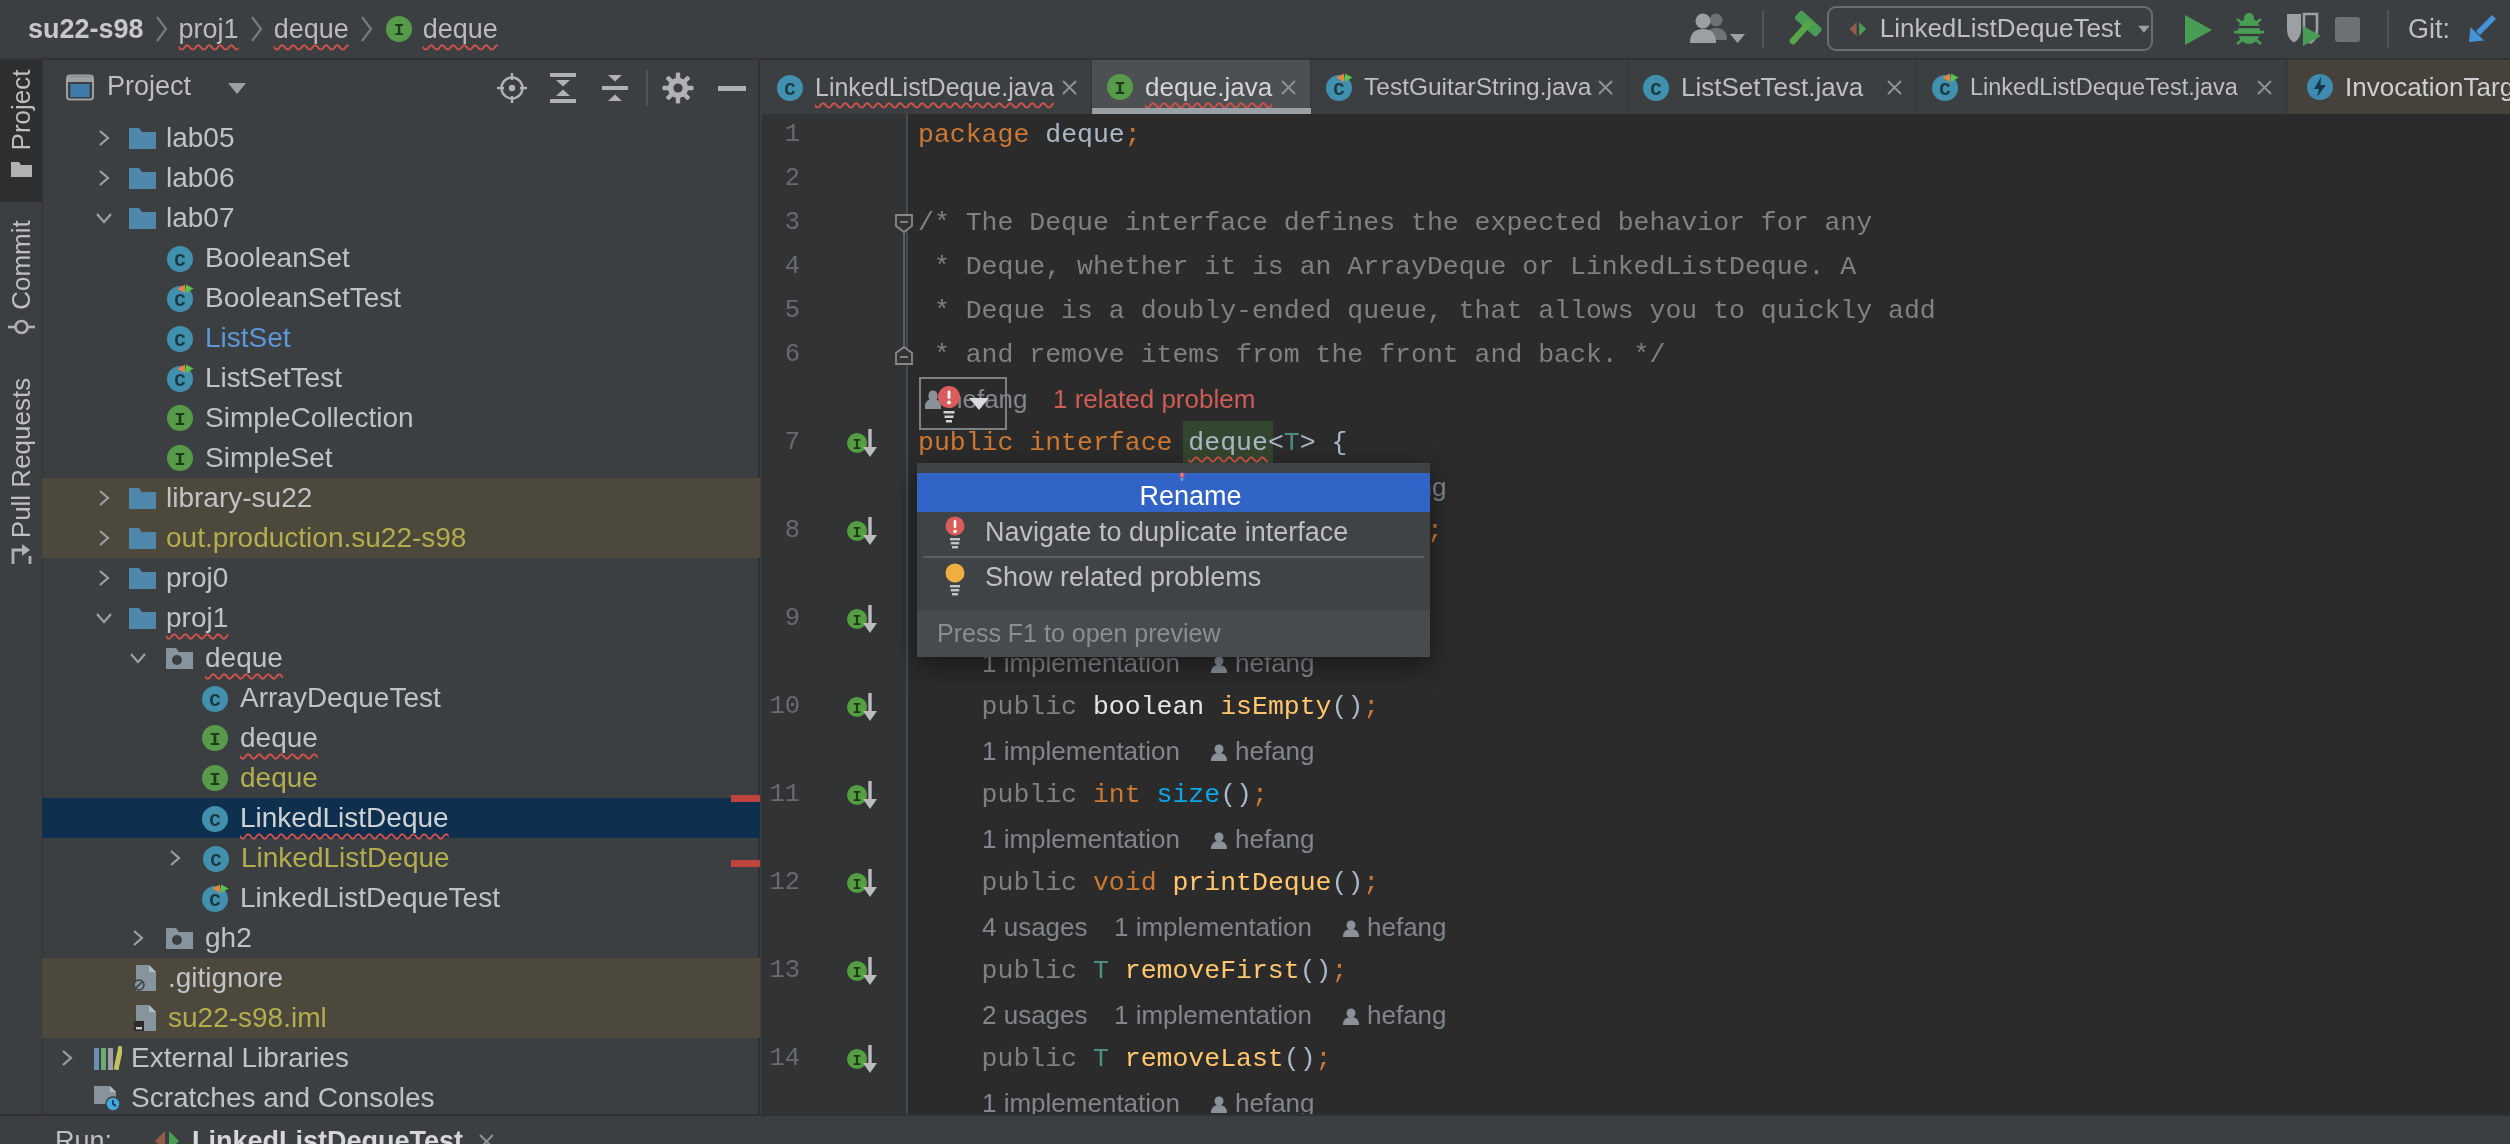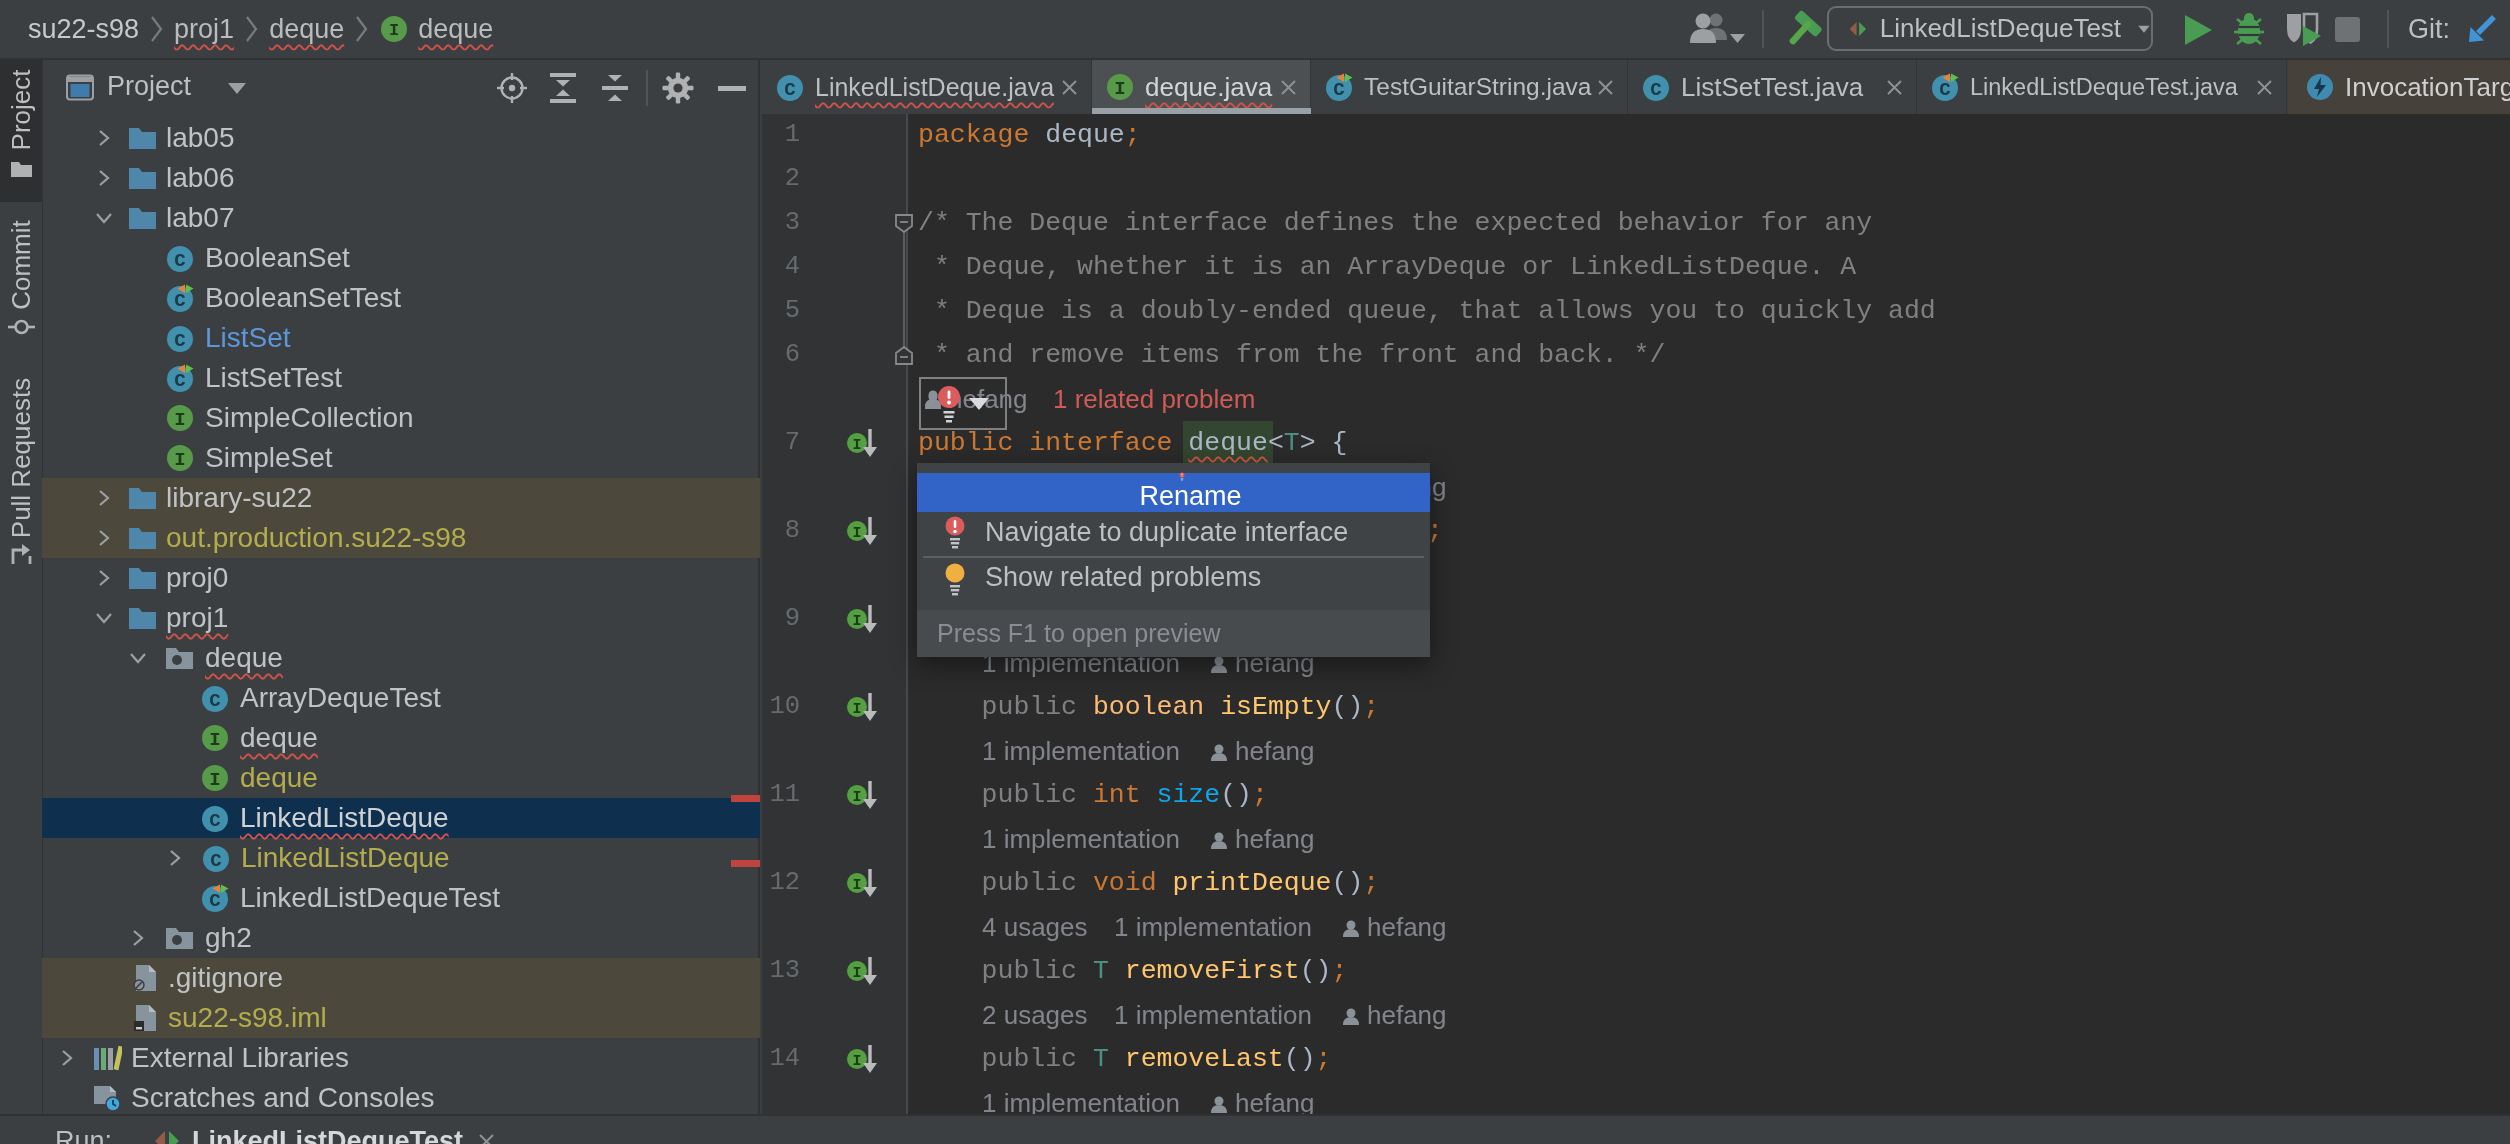--- a/index.html
+++ b/index.html
@@ -17,7 +17,7 @@
 </style></head><body>
 <div class="a" style="left:0;top:0;width:2510px;height:60px;background:#3c3f41;border-bottom:2px solid #303233"></div>
 <div class="a" style="left:28px;top:0;height:58px;display:flex;align-items:center;font-size:27px;color:#b9bbbd;white-space:pre">
-<span style="font-weight:normal;color:#c6c8ca">su22-s98</span>
+<span style="font-weight:bold;color:#c6c8ca">su22-s98</span>
 <svg width="35" height="30" viewBox="0 0 35 30">
       <polyline points="13,3 22,15 13,27" fill="none" stroke="#787b7d" stroke-width="2.2"></polyline>
     </svg>

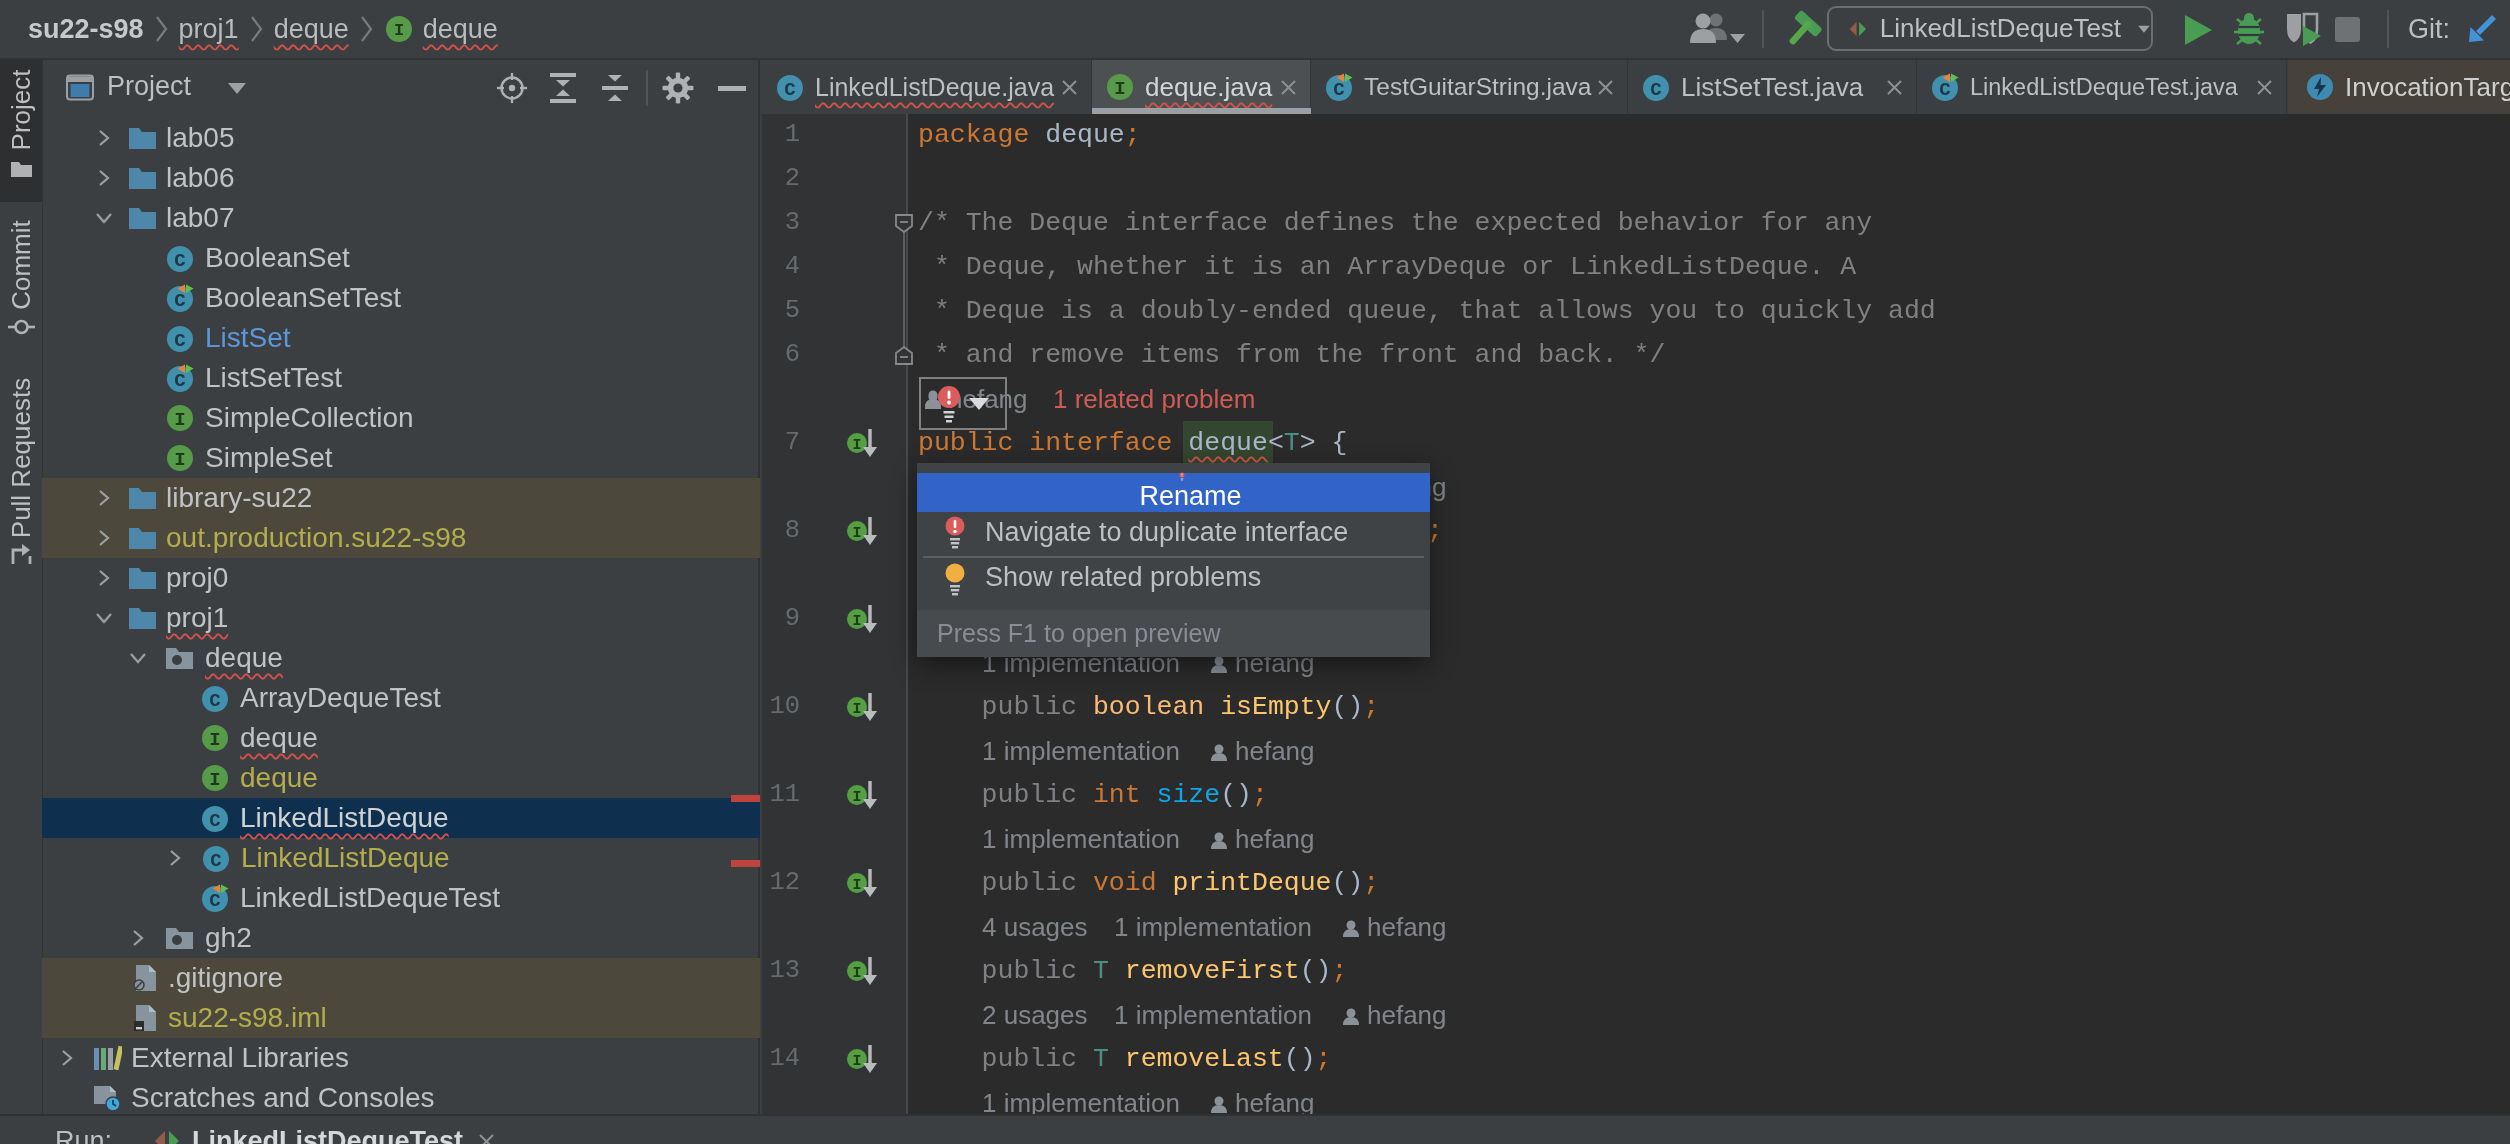--- a/index.html
+++ b/index.html
@@ -435,7 +435,7 @@
 <div class="a mono" style="left:918px;top:421px;height:44px"><span style="color:#cc7832">public interface </span><span class="wavy"><span style="color:#a9b7c6">deque</span></span><span style="color:#a9b7c6">&lt;</span><span style="color:#4c8e82">T</span><span style="color:#a9b7c6">&gt; {</span></div>
 <div class="a mono" style="left:918px;top:509px;height:44px"><span style="color:#7e8083">    public</span> <span style="color:#cc7832">void</span> <span style="color:#ffc66d">addFirst</span><span style="color:#a9b7c6">(</span><span style="color:#4c8e82">T</span><span style="color:#a9b7c6"> item)</span><span style="color:#cc7832">;</span></div>
 <div class="a mono" style="left:918px;top:597px;height:44px"><span style="color:#7e8083">    public</span> <span style="color:#cc7832">void</span> <span style="color:#ffc66d">addLast</span><span style="color:#a9b7c6">(</span><span style="color:#4c8e82">T</span><span style="color:#a9b7c6"> item)</span><span style="color:#cc7832">;</span></div>
-<div class="a mono" style="left:918px;top:685px;height:44px"><span style="color:#7e8083">    public</span> <span style="color:#fdba74">boolean</span> <span style="color:#ffc66d">isEmpty</span><span style="color:#a9b7c6">()</span><span style="color:#cc7832">;</span></div>
+<div class="a mono" style="left:918px;top:685px;height:44px"><span style="color:#7e8083">    public</span> <span style="color:#e5e5e5">boolean</span> <span style="color:#ffc66d">isEmpty</span><span style="color:#a9b7c6">()</span><span style="color:#cc7832">;</span></div>
 <div class="a mono" style="left:918px;top:773px;height:44px"><span style="color:#7e8083">    public</span> <span style="color:#cc7832">int</span> <span style="color:#0ea5e9">size</span><span style="color:#a9b7c6">()</span><span style="color:#cc7832">;</span></div>
 <div class="a mono" style="left:918px;top:861px;height:44px"><span style="color:#7e8083">    public</span> <span style="color:#cc7832">void</span> <span style="color:#ffc66d">printDeque</span><span style="color:#a9b7c6">()</span><span style="color:#cc7832">;</span></div>
 <div class="a mono" style="left:918px;top:949px;height:44px"><span style="color:#7e8083">    public </span><span style="color:#4c8e82">T</span> <span style="color:#ffc66d">removeFirst</span><span style="color:#a9b7c6">()</span><span style="color:#cc7832">;</span></div>

